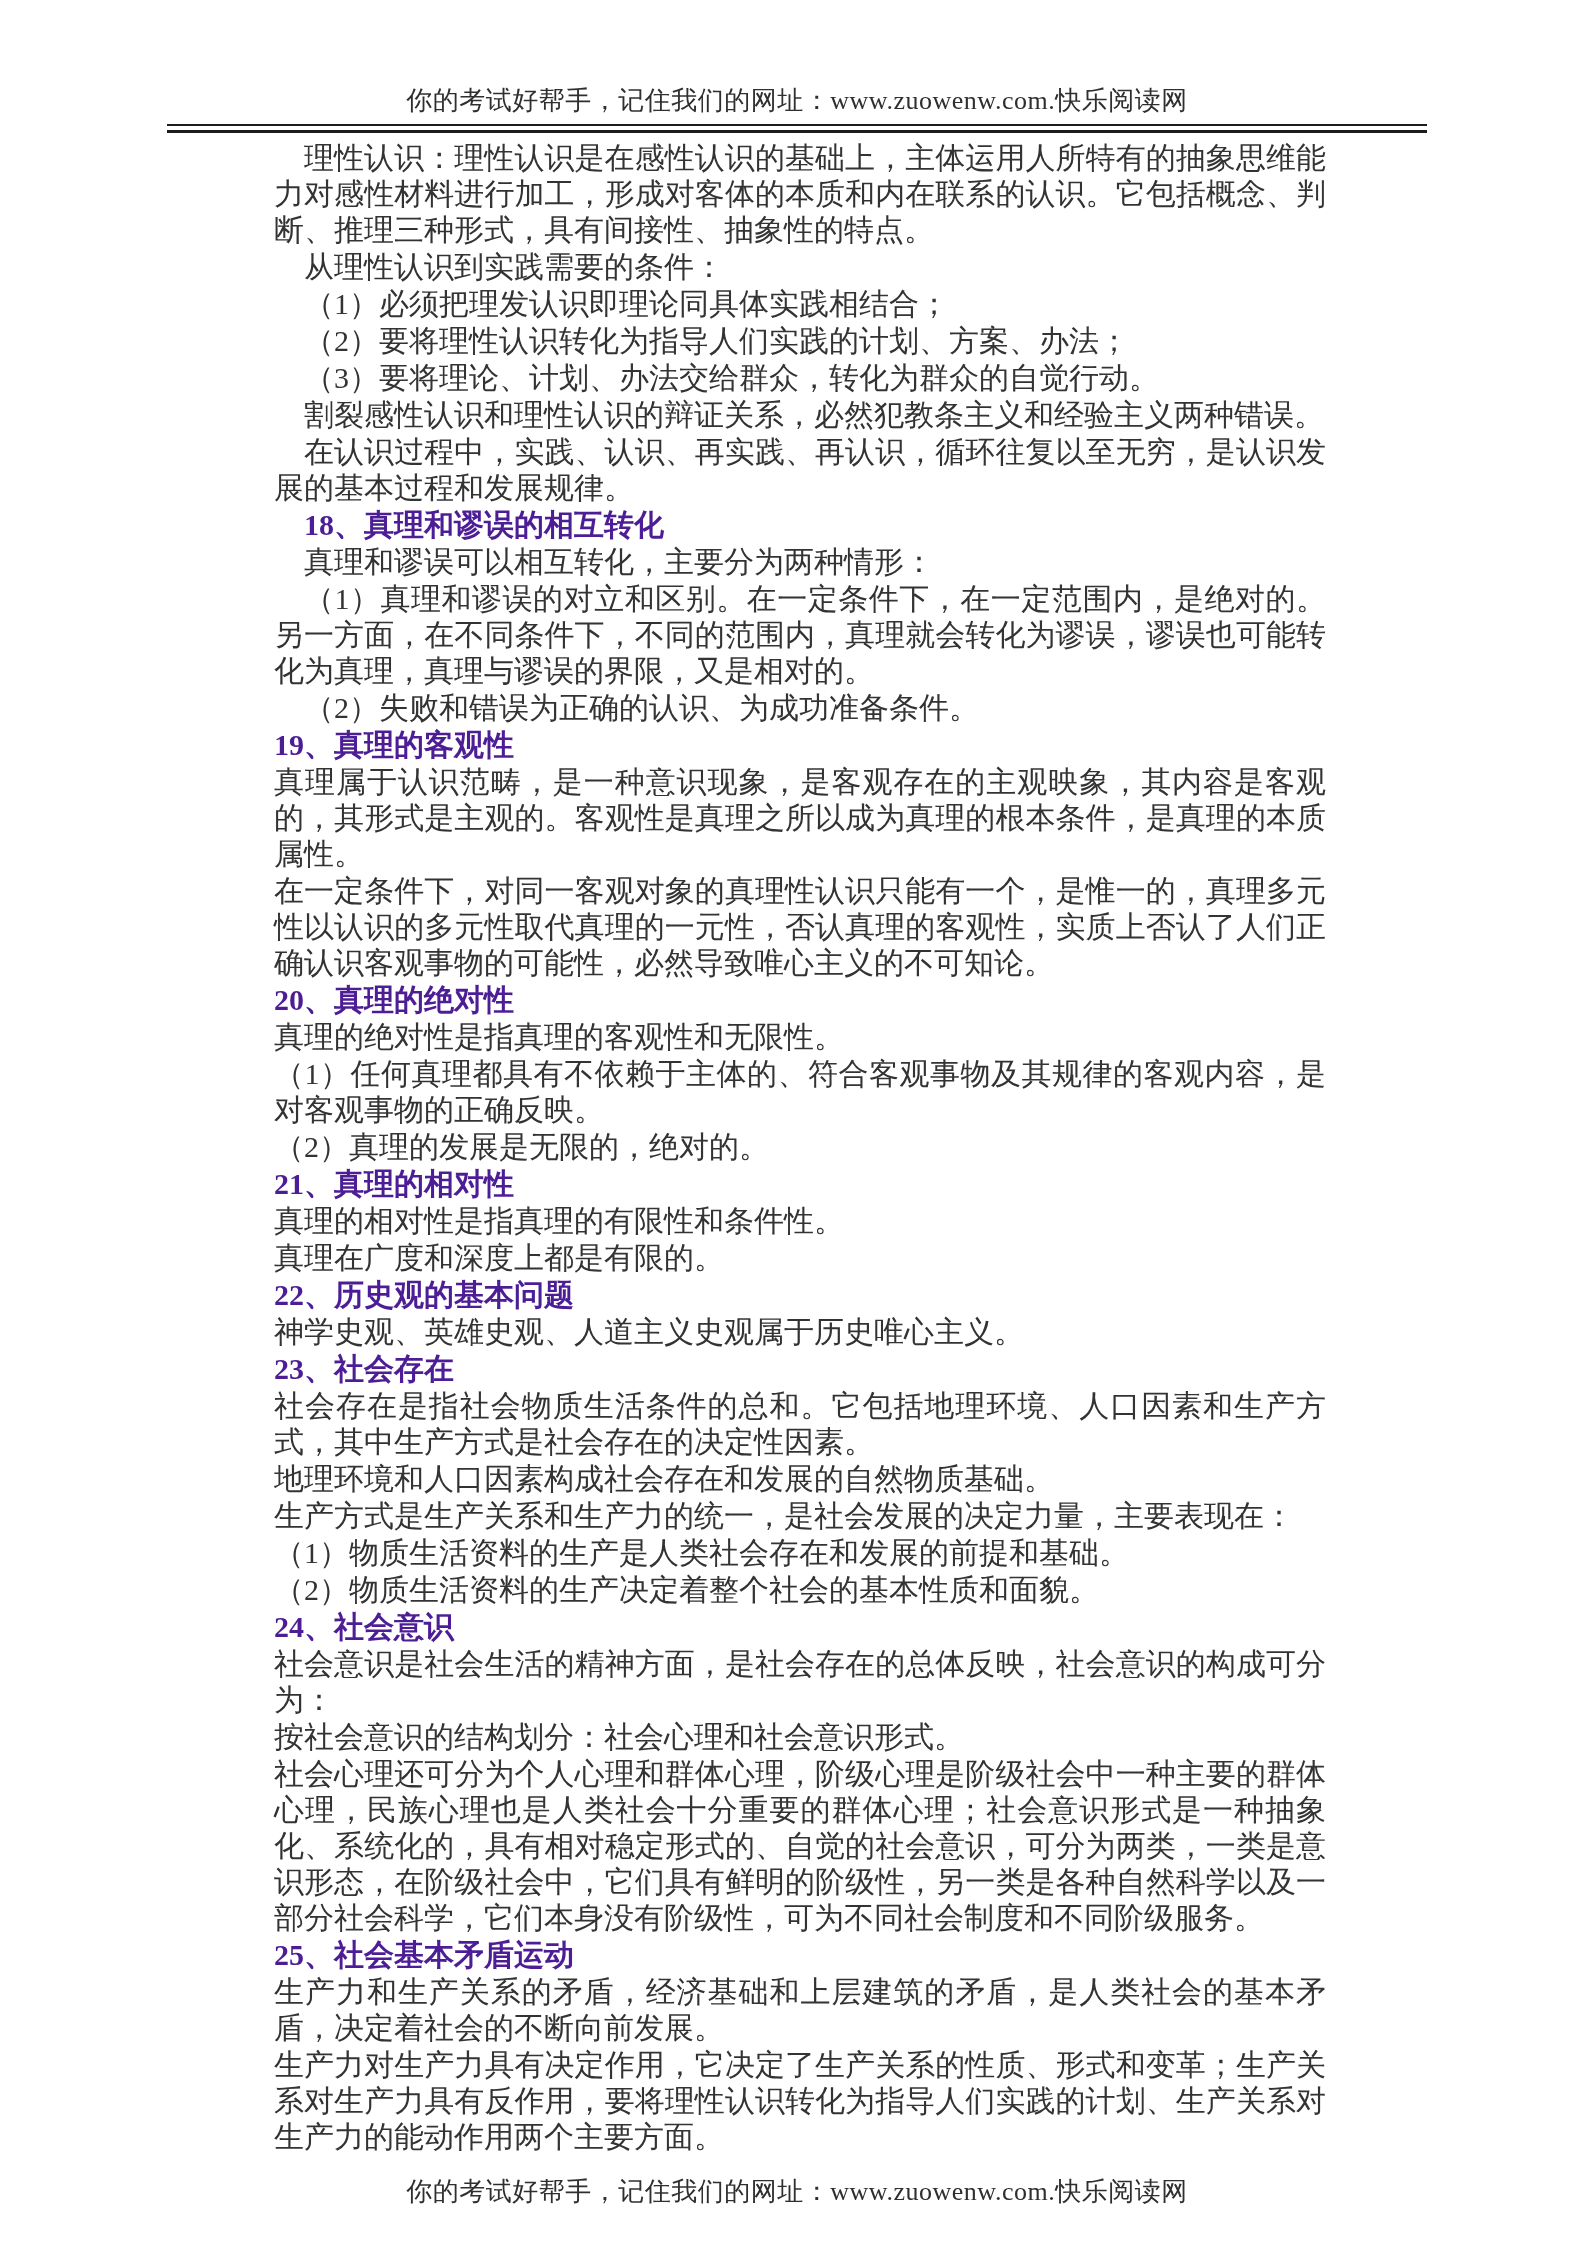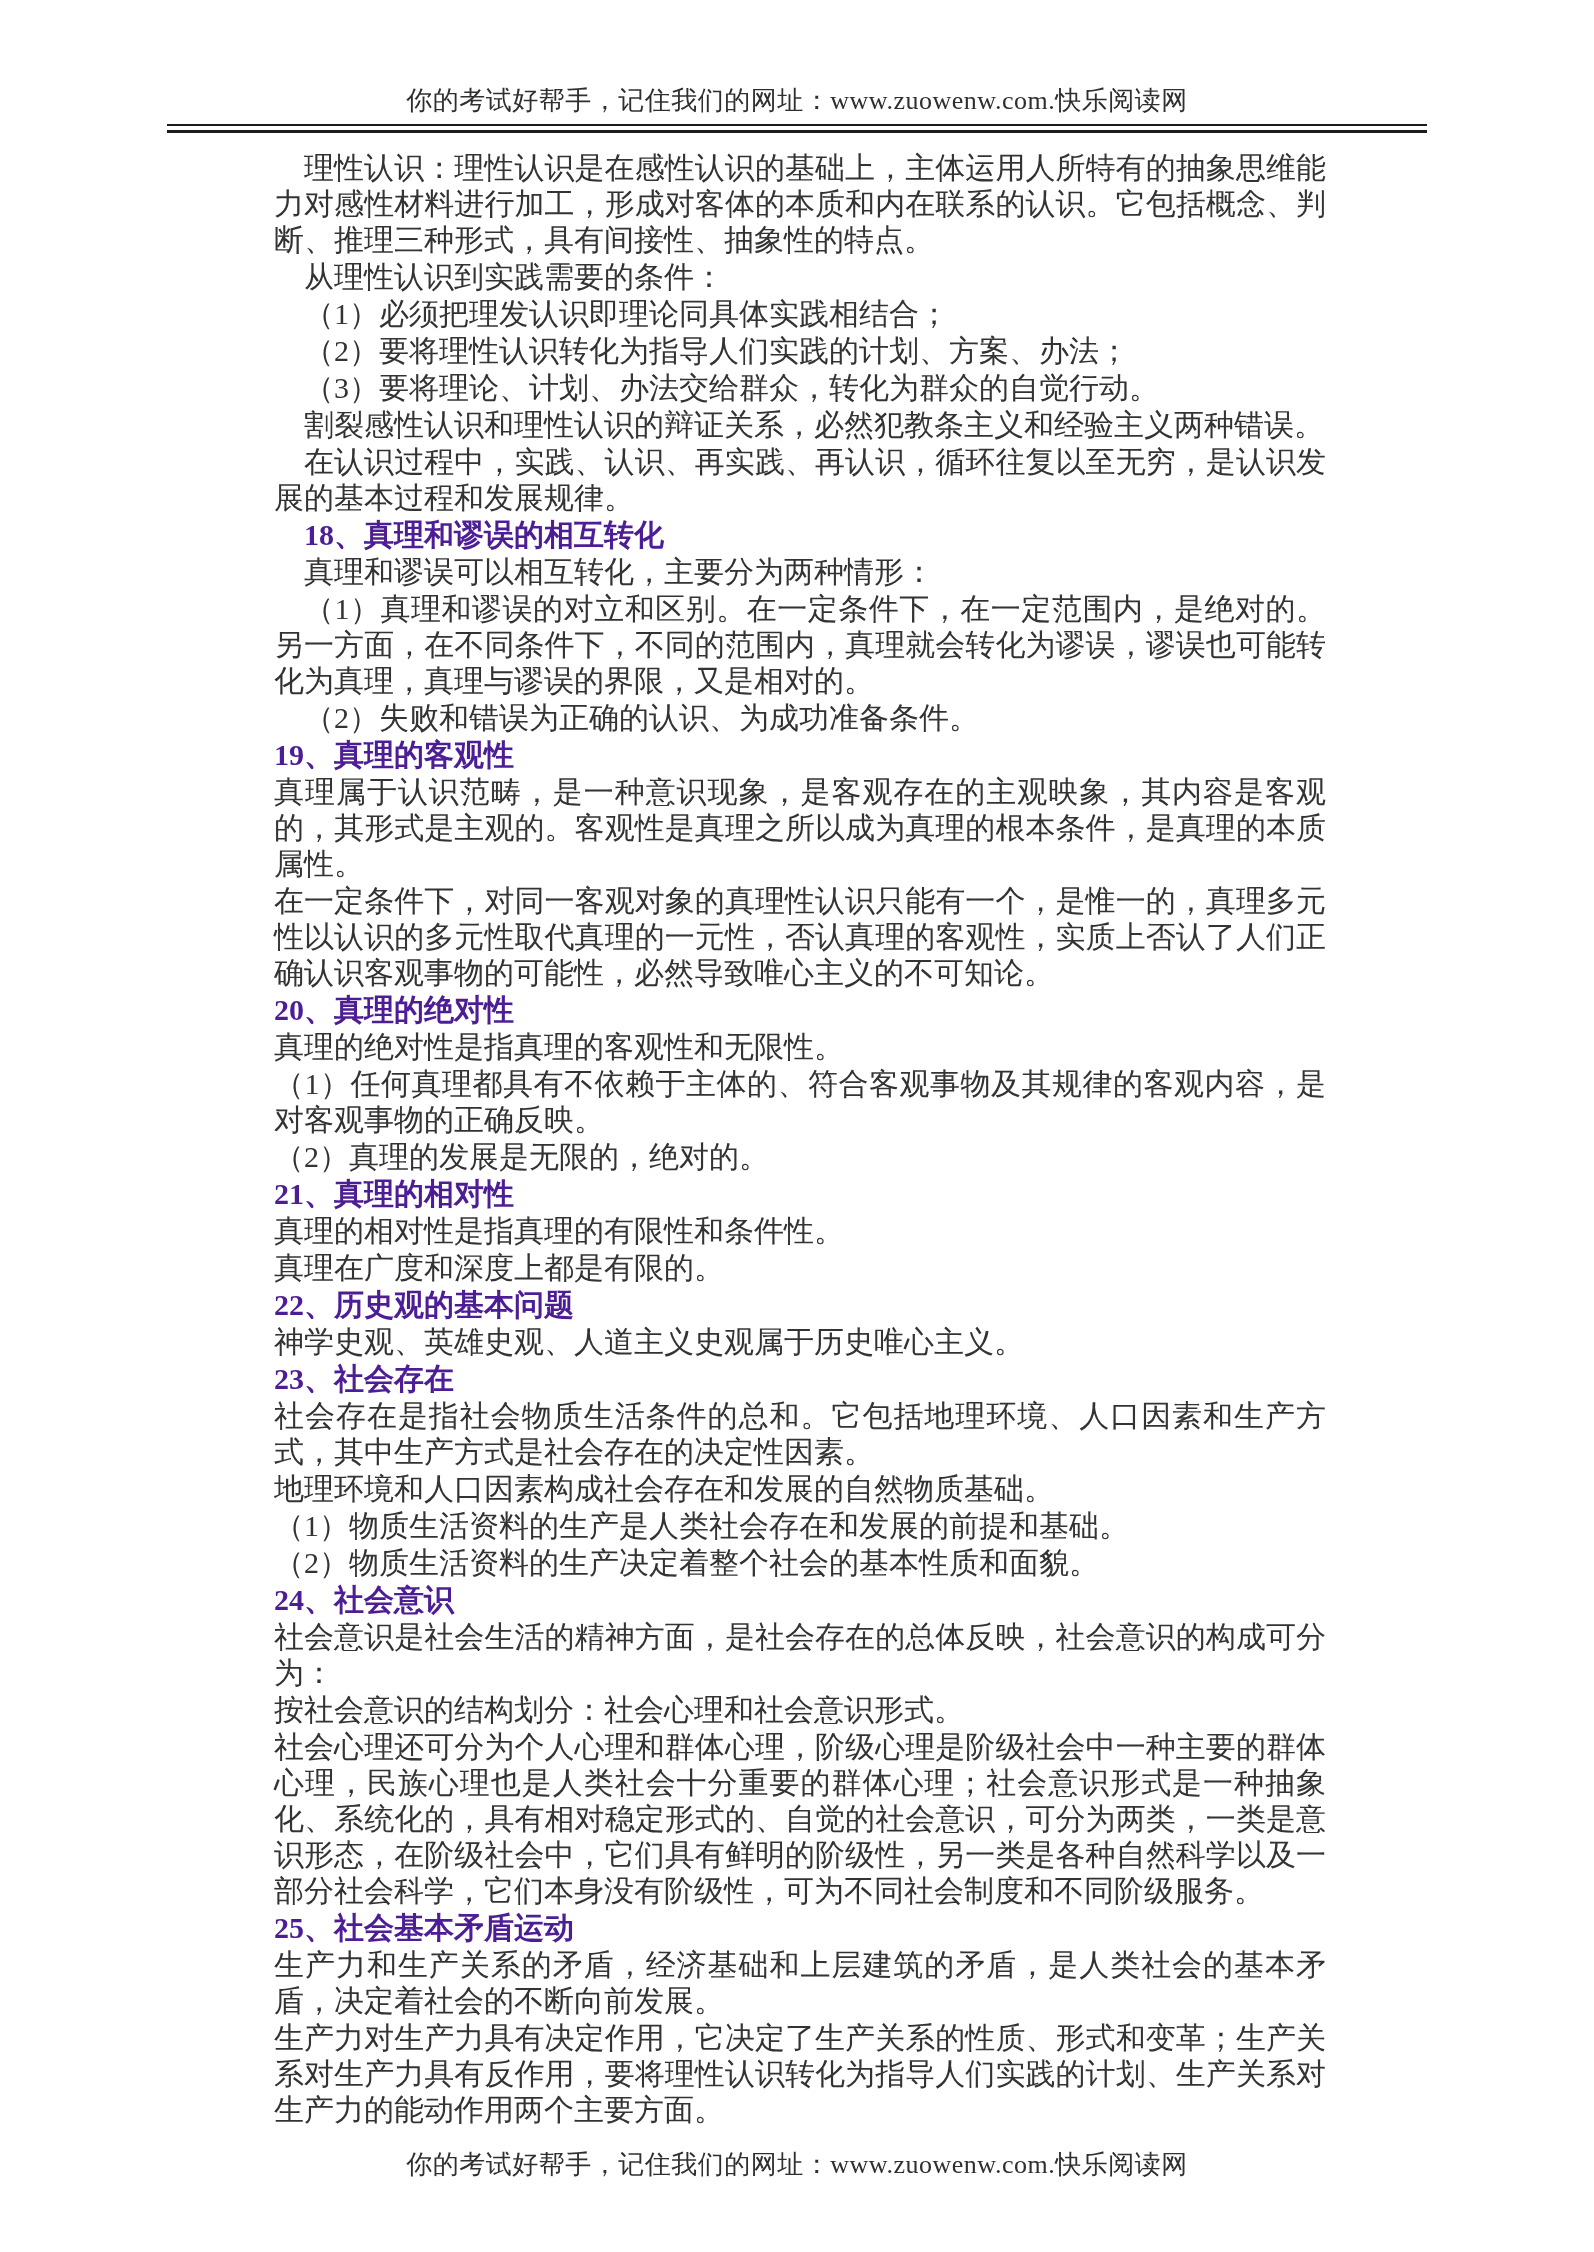--- a/index.html
+++ b/index.html
@@ -30,7 +30,7 @@
     border-bottom:3px solid #1c1c1c;
   }
   .content {
-    padding:16px 114px 0 120px;
+    padding:6px 114px 0 120px;
   }
   .content p {
     margin:1px 0;

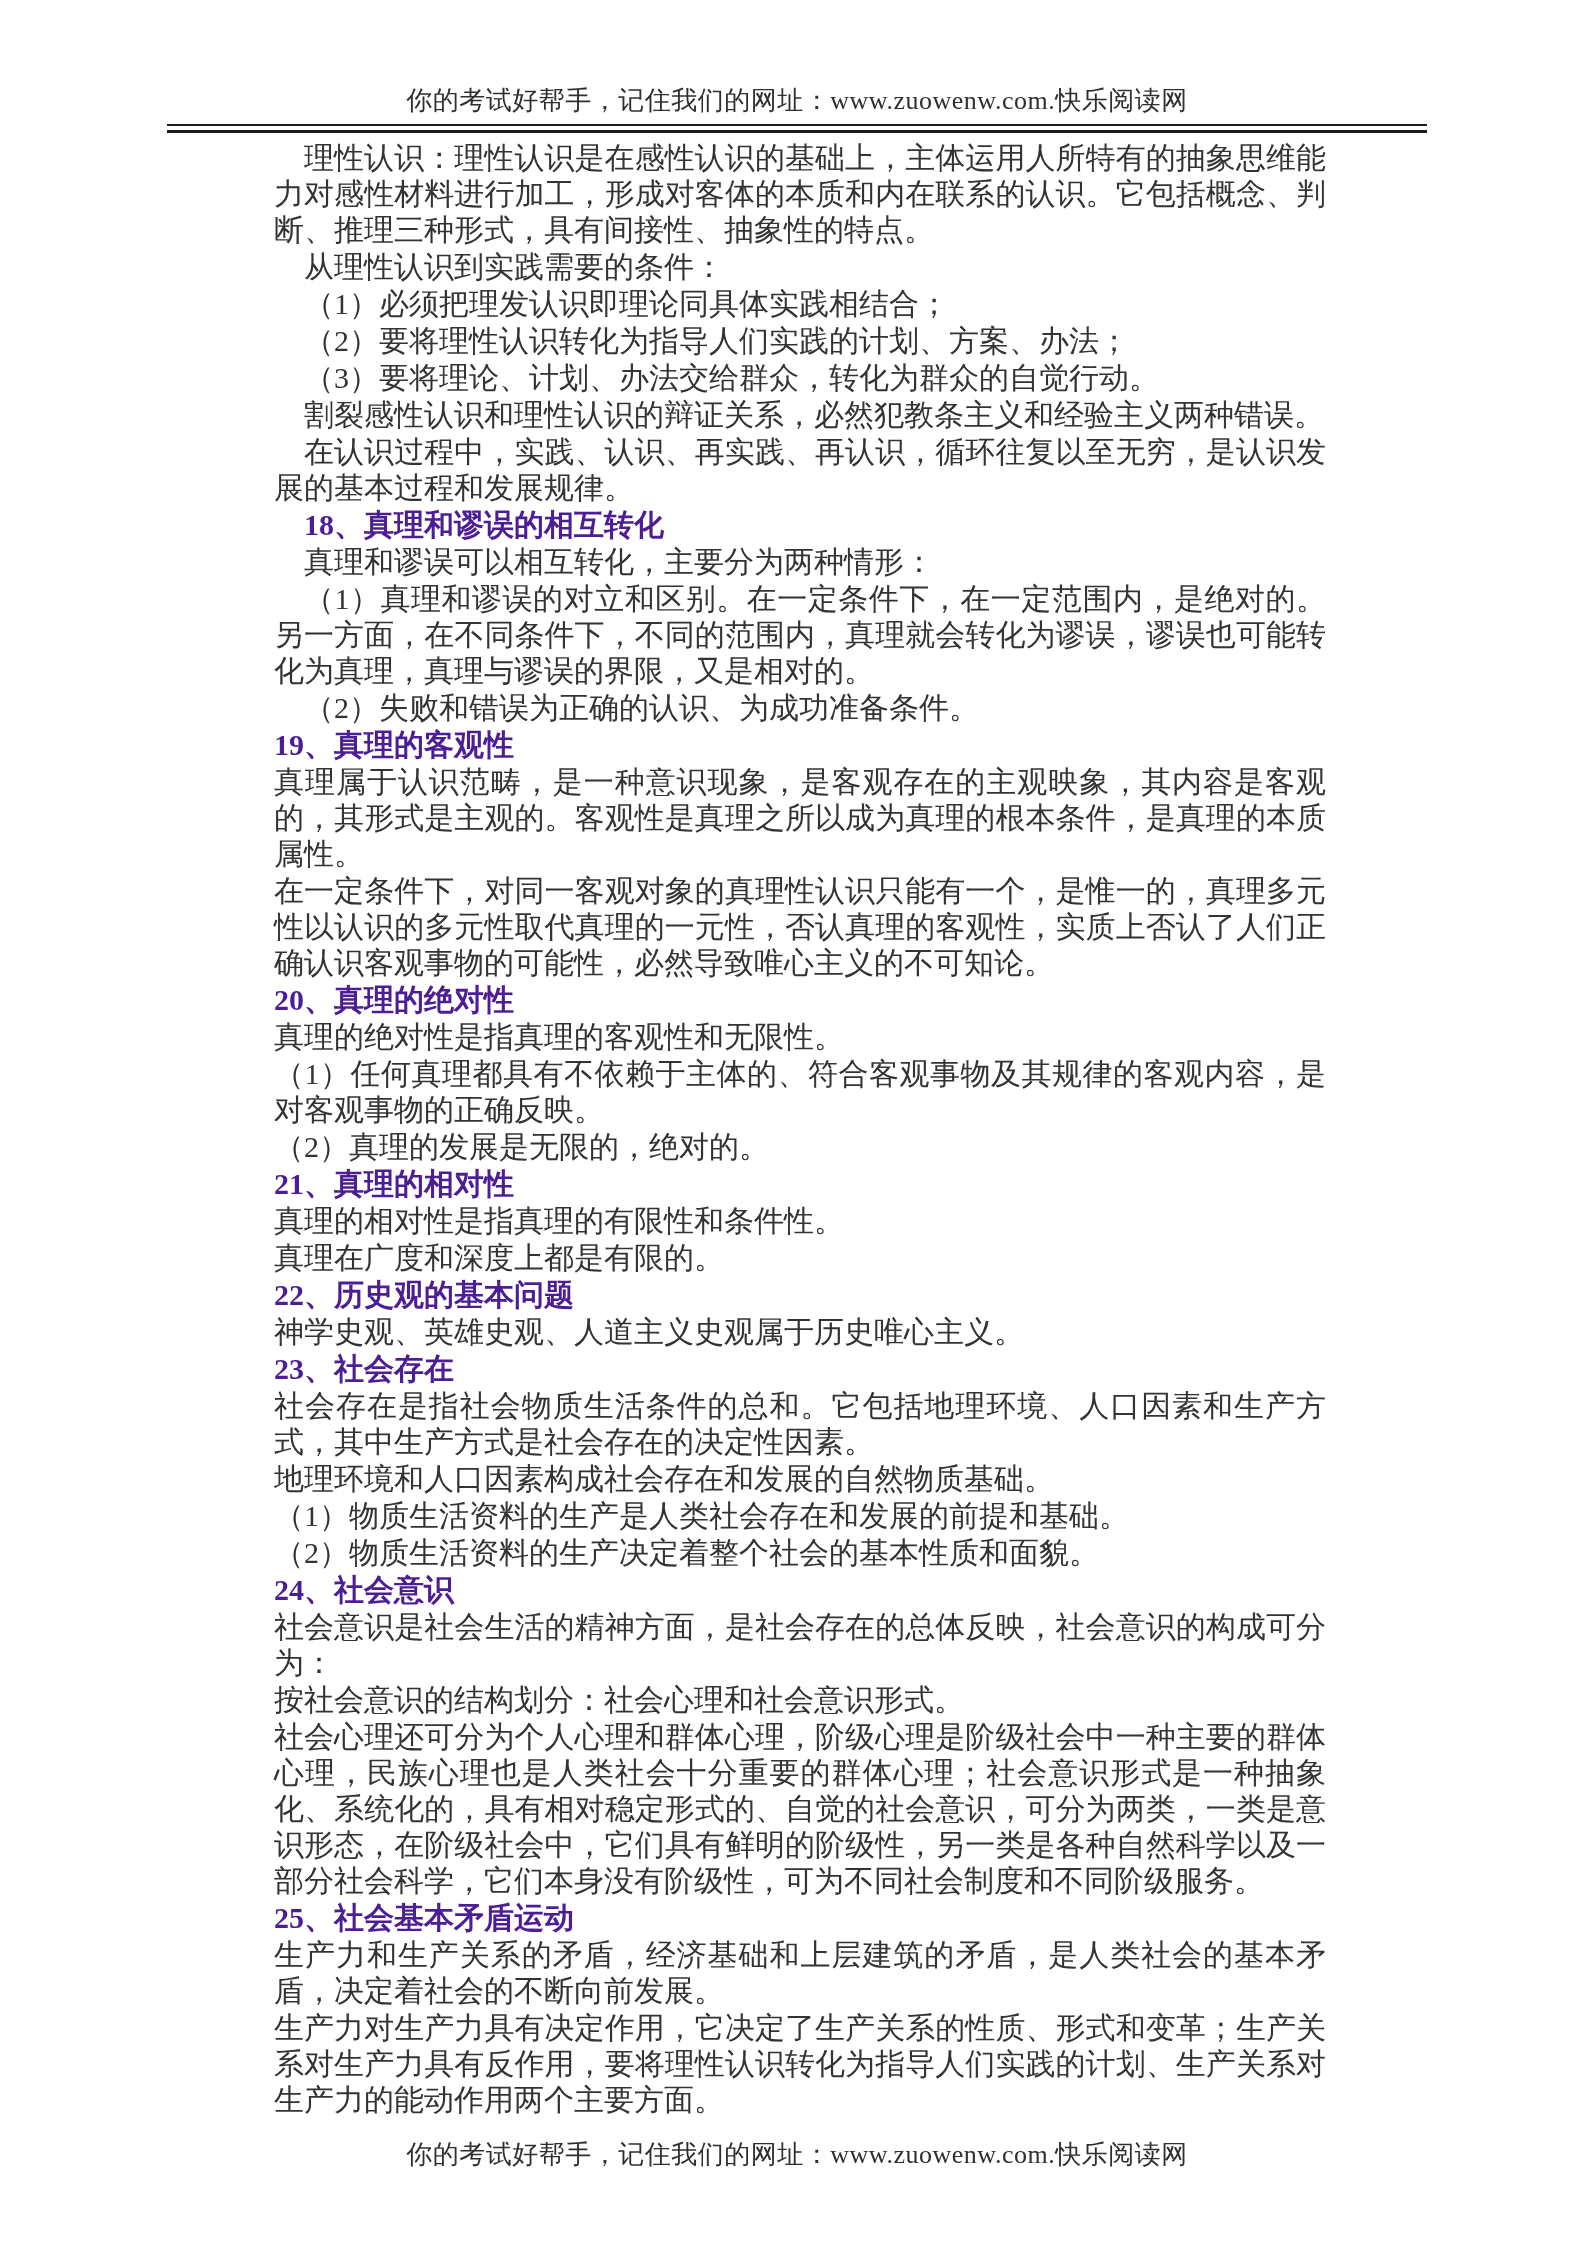--- a/index.html
+++ b/index.html
@@ -89,6 +89,7 @@
       <p class="heading">23、社会存在</p>
       <p class="body">社会存在是指社会物质生活条件的总和。它包括地理环境、人口因素和生产方式，其中生产方式是社会存在的决定性因素。</p>
       <p class="body">地理环境和人口因素构成社会存在和发展的自然物质基础。</p>
+      <p class="body">生产方式是生产关系和生产力的统一，是社会发展的决定力量，主要表现在：</p>
       <p class="body">（1）物质生活资料的生产是人类社会存在和发展的前提和基础。</p>
       <p class="body">（2）物质生活资料的生产决定着整个社会的基本性质和面貌。</p>
       <p class="heading">24、社会意识</p>

